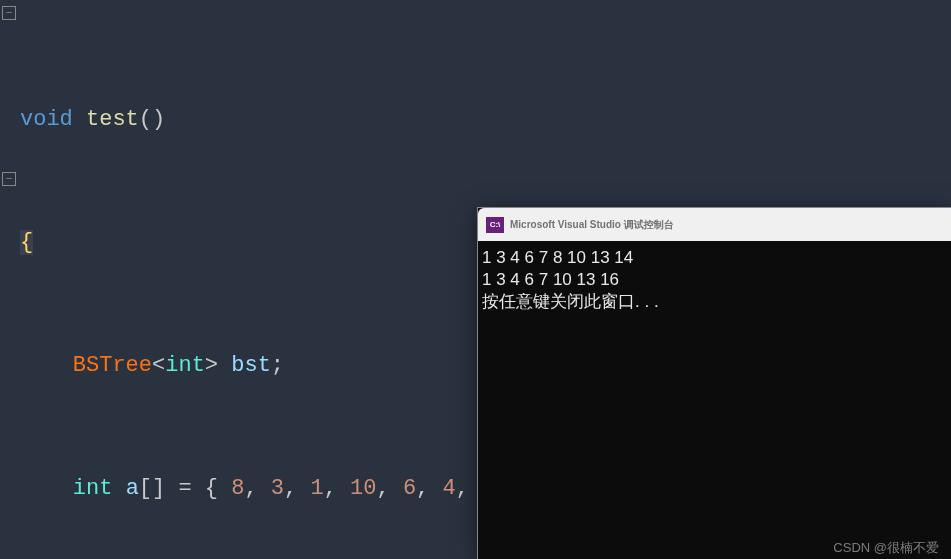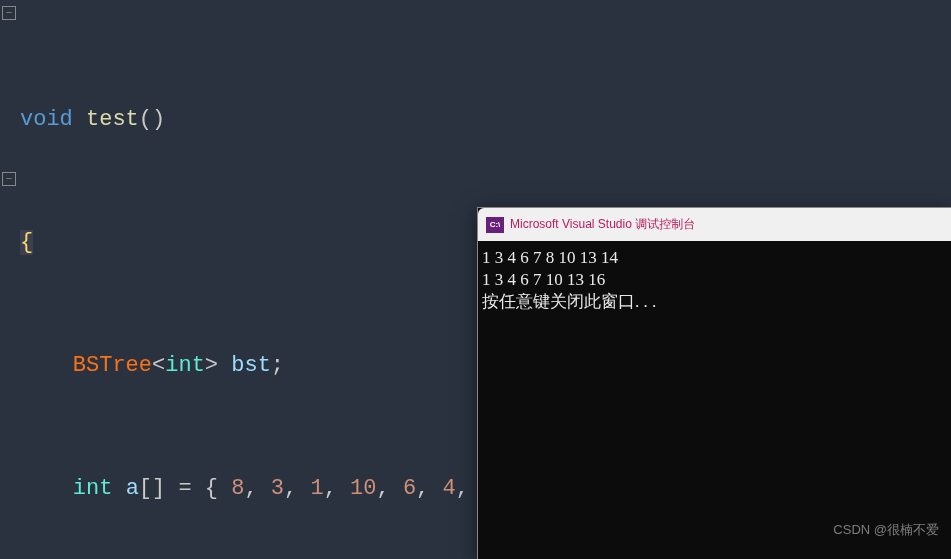--- a/index.html
+++ b/index.html
@@ -89,8 +89,9 @@
     }
     .console-title {
       font-family: 'Microsoft YaHei', 'Segoe UI', sans-serif;
-      font-size: 12px;
-      color: #be185d;
+      font-size: 10px;
+      color: #737373;
+      font-weight: bold;
     }
     .console-body {
       padding: 6px 4px;

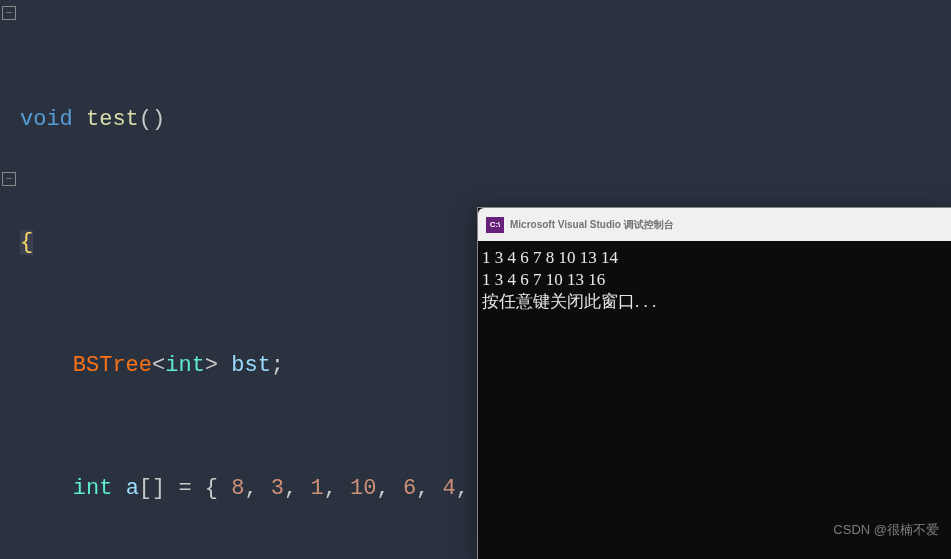--- a/index.html
+++ b/index.html
@@ -95,7 +95,7 @@
     }
     .console-body {
       padding: 6px 4px;
-      font-family: Liberation Serif, serif;
+      font-family: Liberation Sans, sans-serif;
       font-size: 17px;
       line-height: 22px;
       color: #e8e8e8;

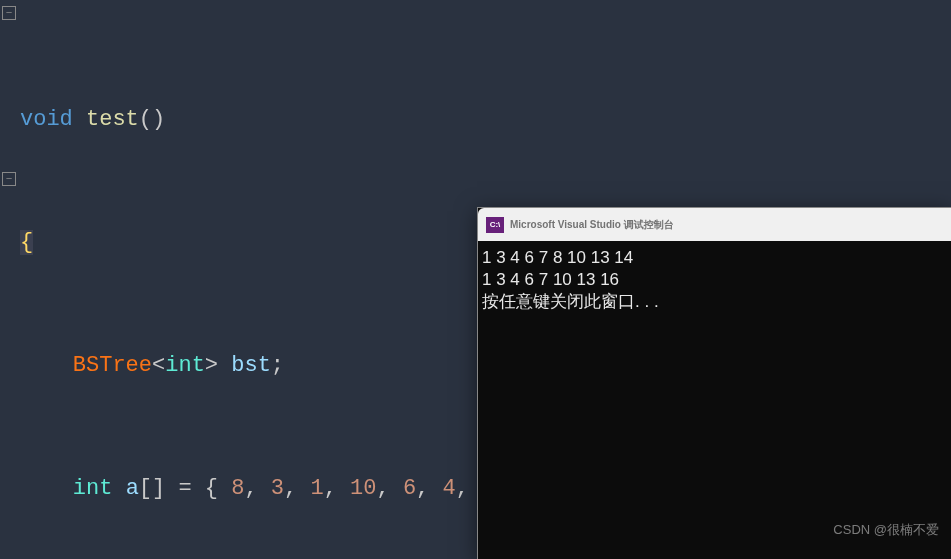--- a/index.html
+++ b/index.html
@@ -104,7 +104,7 @@
     .watermark {
       position: absolute;
       right: 12px;
-      bottom: 20px;
+      bottom: 2px;
       font-family: 'Microsoft YaHei', sans-serif;
       font-size: 13px;
       color: #aaa;

